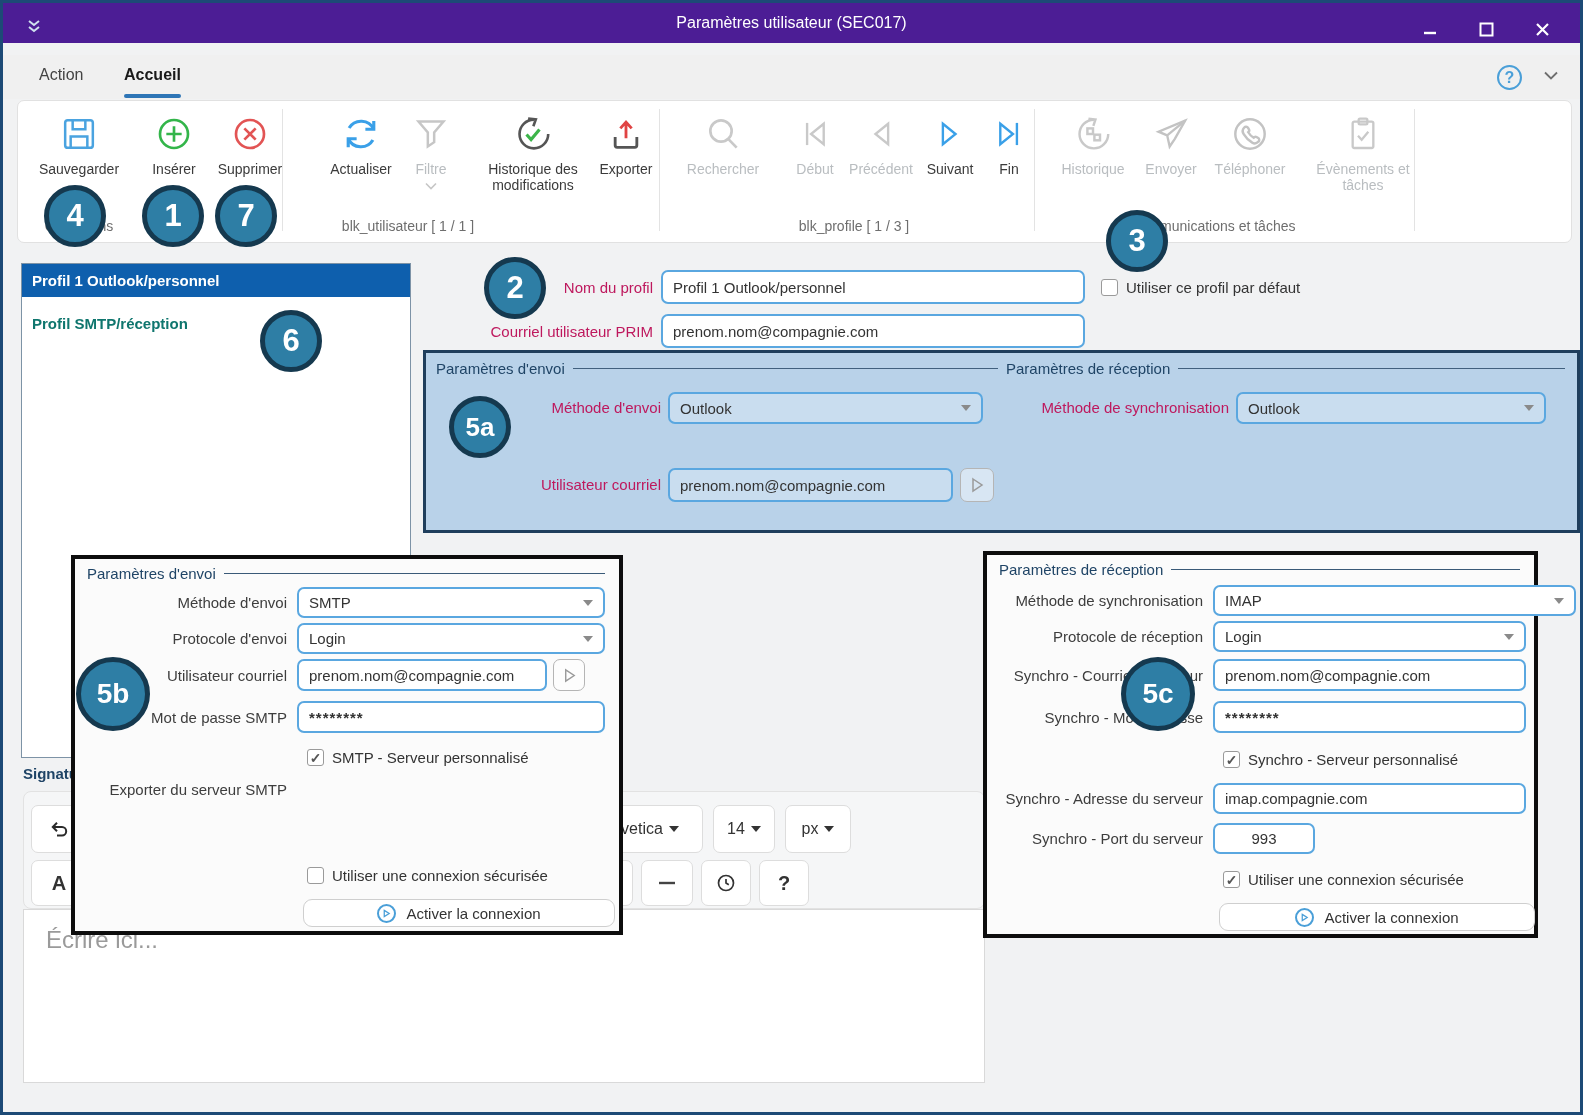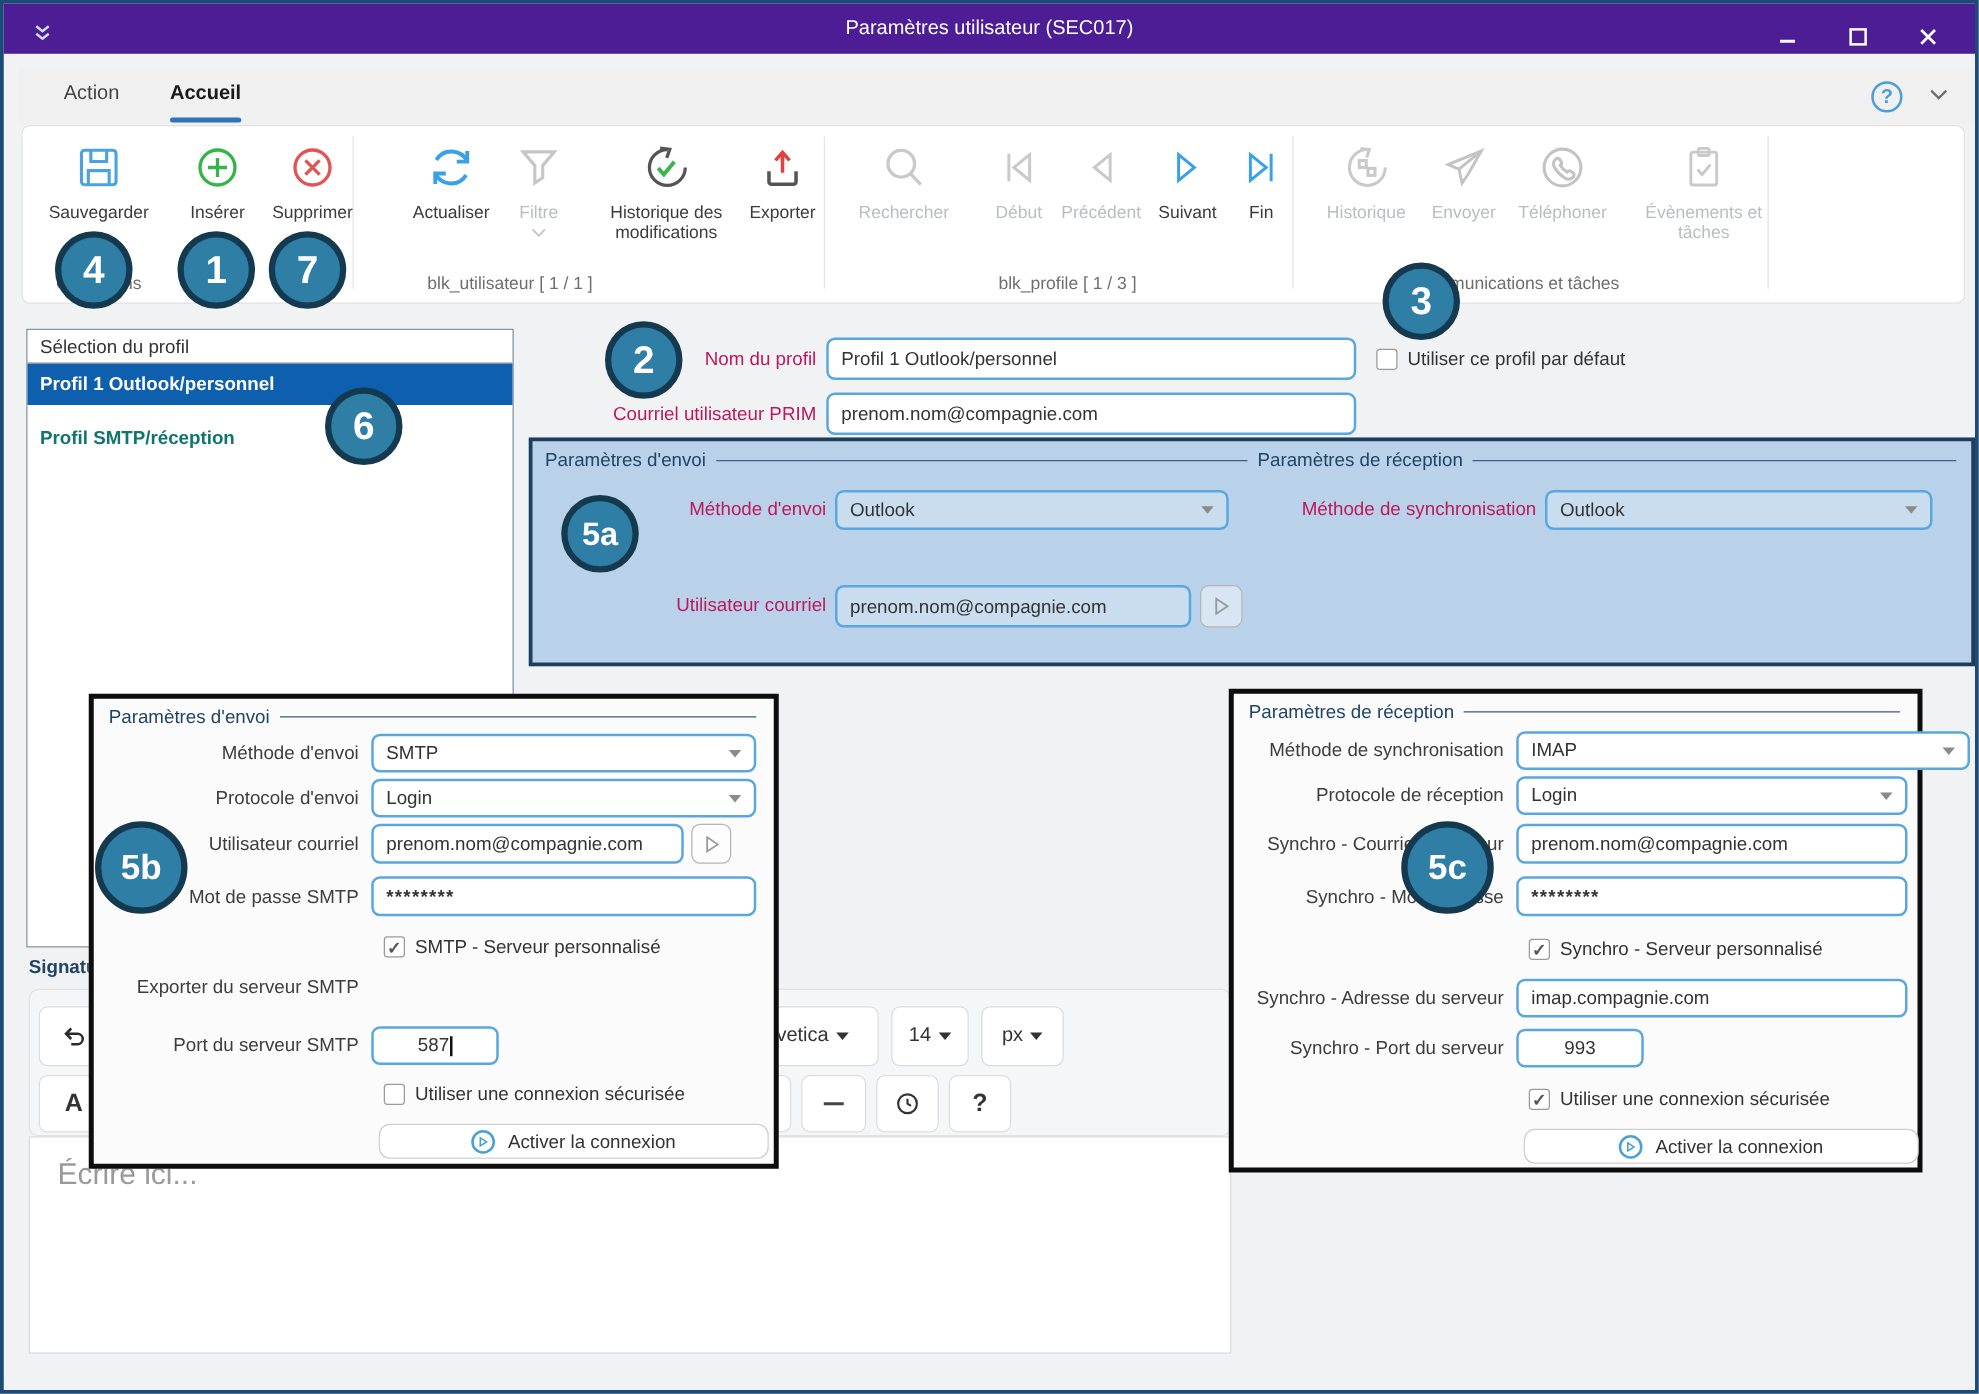--- a/index.html
+++ b/index.html
@@ -19,7 +19,7 @@
   .wbtn { width:56px; height:52px; display:flex; align-items:center; justify-content:center; }
 
   
-  .tabrow { position:absolute; left:12px; top:52px; right:0; height:44px; background:#f0f0f0;text-align:right; }
+  .tabrow { position:absolute; left:0; top:52px; right:0; height:44px; background:#f0f0f0;text-align:right; }
   .tab { position:absolute; top:0; height:40px; display:flex; align-items:center;
     font-size:16px; color:#444; }
   .tab.action { left:36px; }

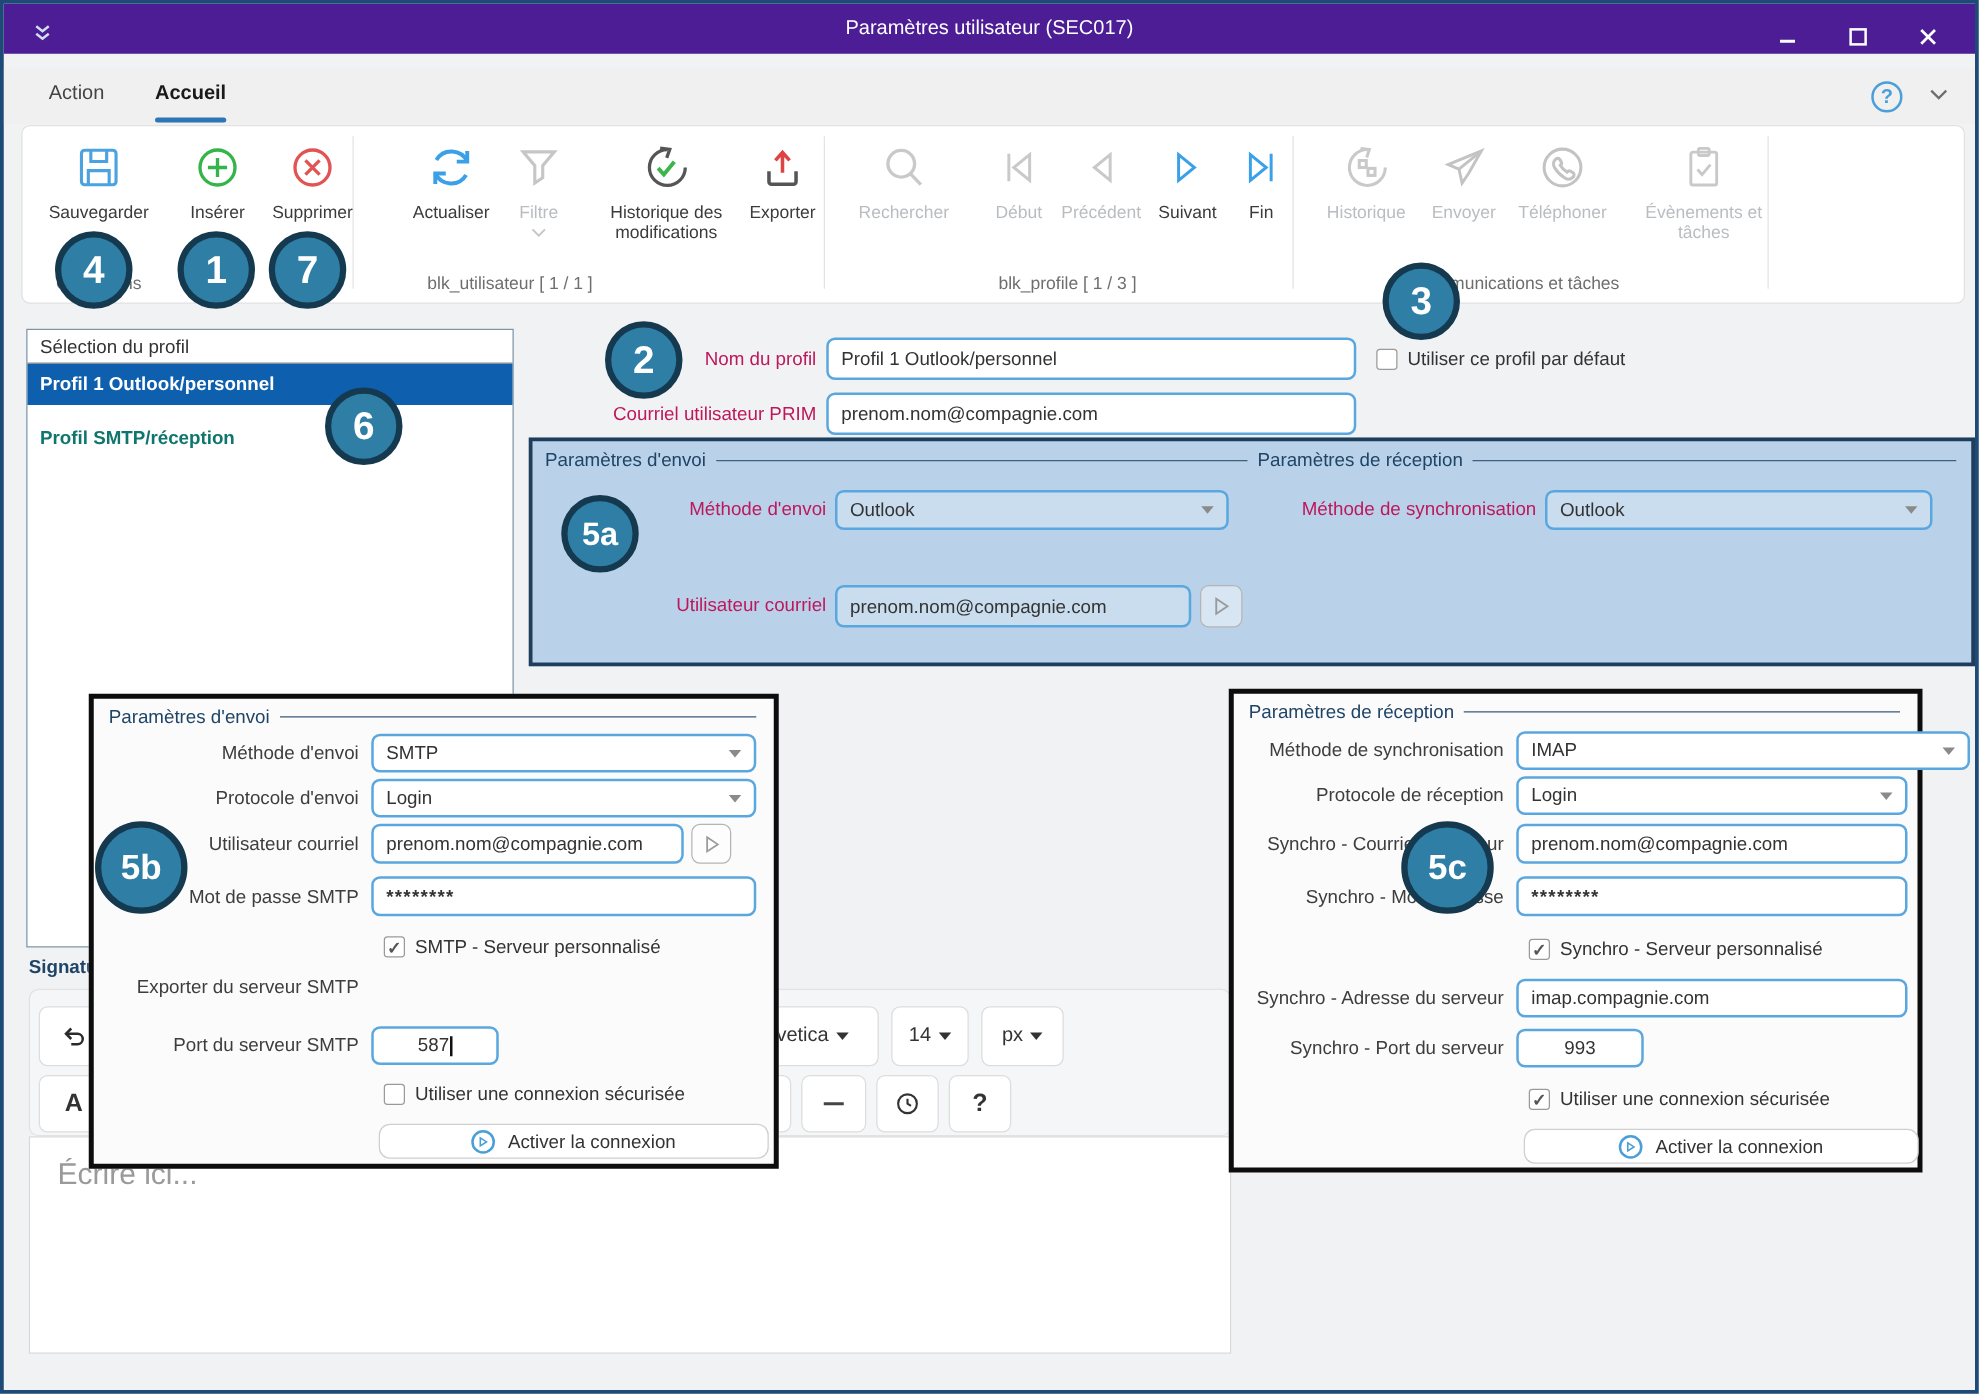--- a/index.html
+++ b/index.html
@@ -333,7 +333,6 @@
   </div>
 
   <div class="plist">
-    <div class="phead">Sélection du profil</div>
     <div class="pitem sel">Profil 1 Outlook/personnel</div>
     <div class="pitem norm">Profil SMTP/réception</div>
   </div>

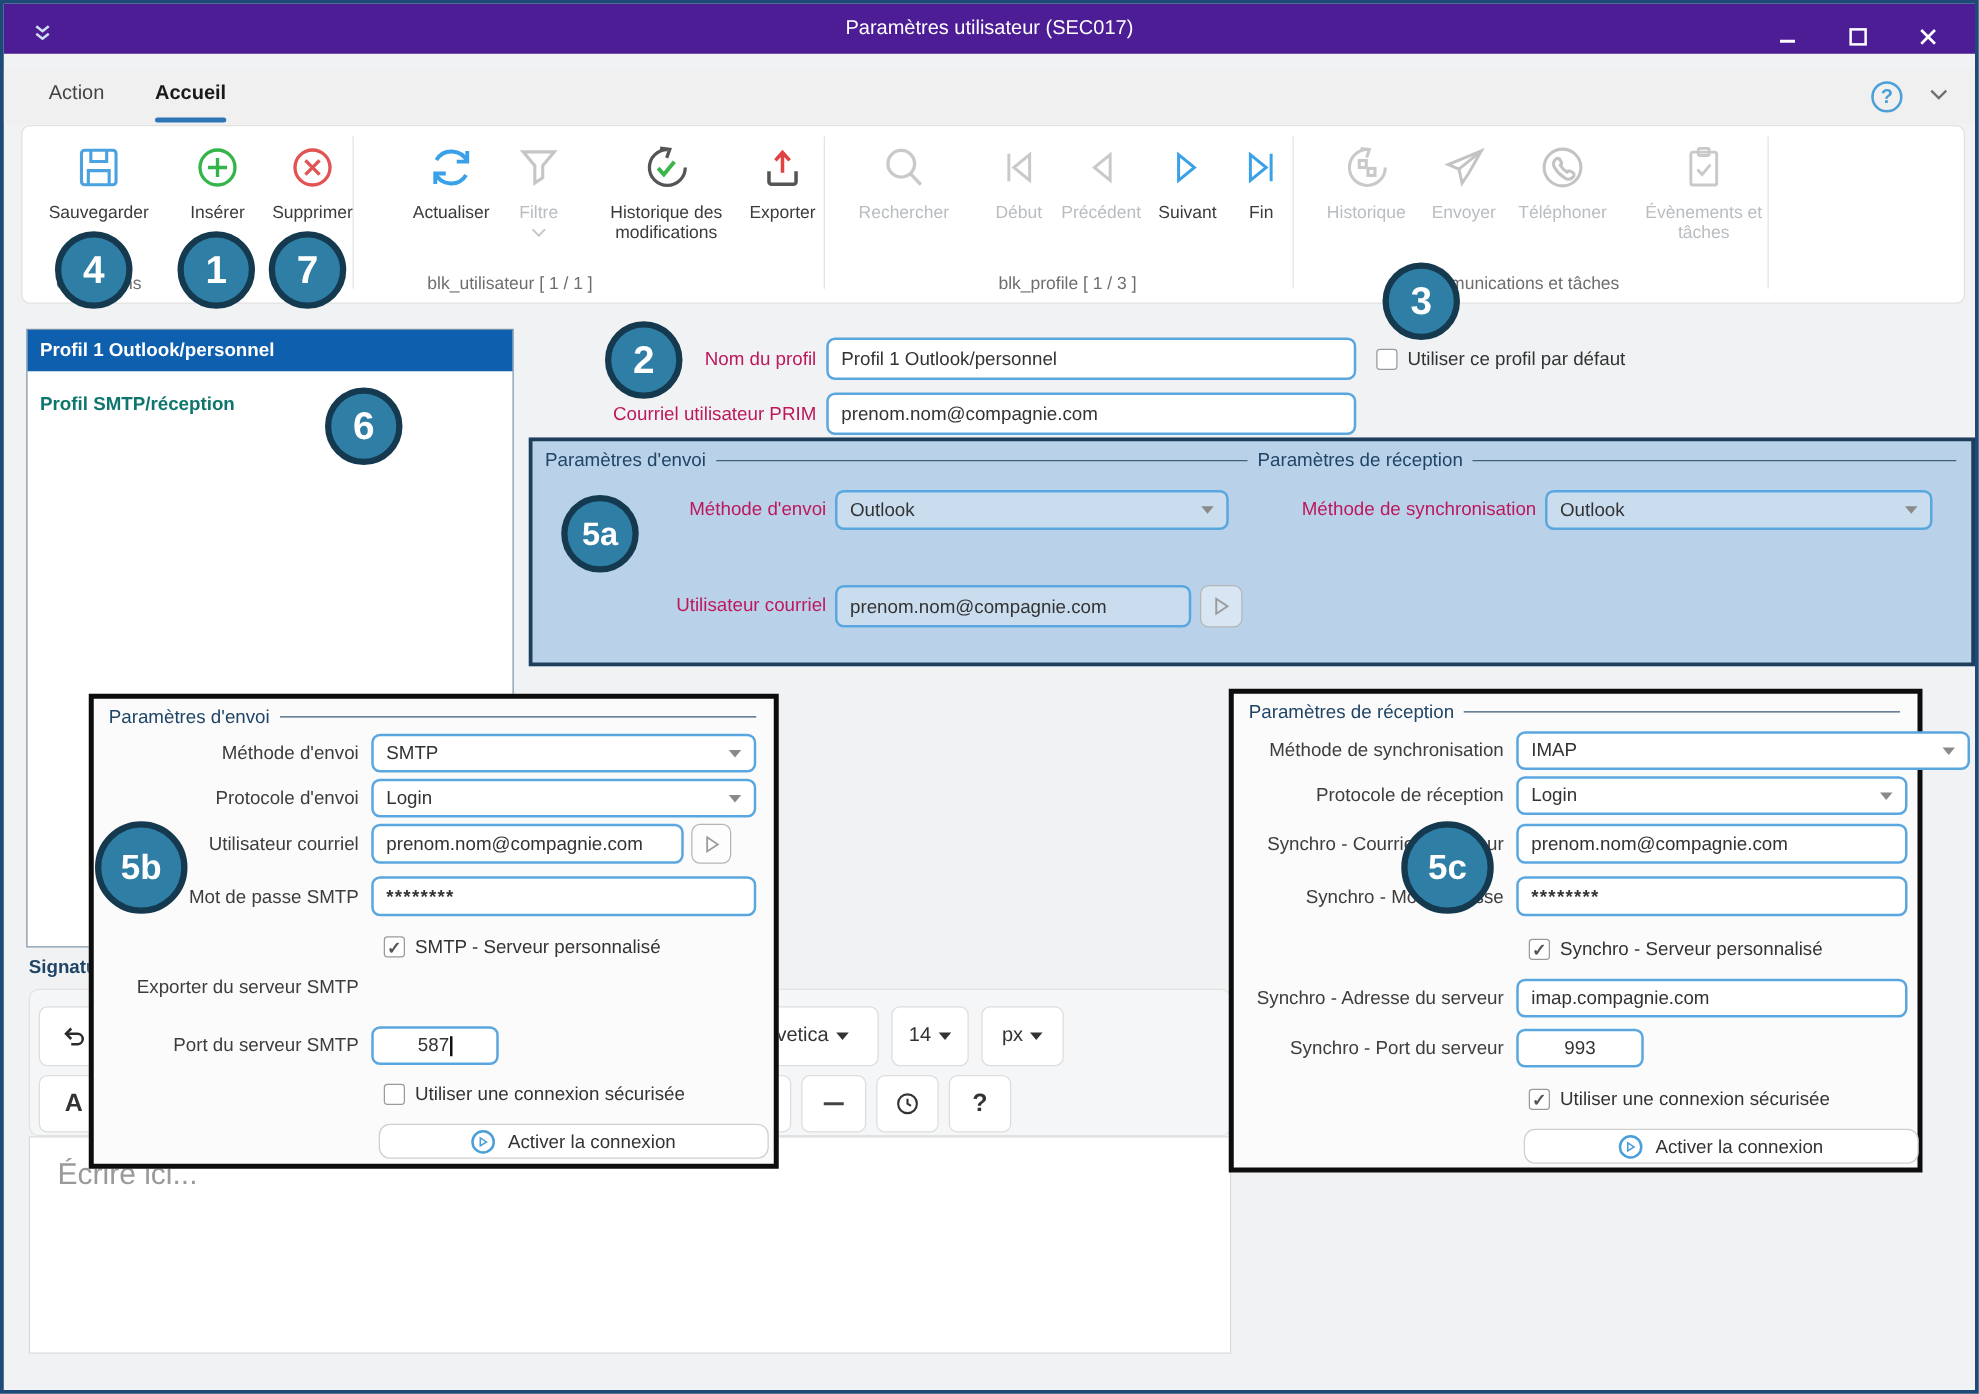--- a/index.html
+++ b/index.html
@@ -473,13 +473,6 @@
       <span class="plbl" style="width:222px">Exporter du serveur SMTP</span>
     </div>
 
-    <div class="prow" style="top:262px">
-      <span class="plbl" style="width:222px">Port du serveur SMTP</span>
-      <div class="pctl" style="width:102px;height:31px;justify-content:center">
-        <span>587</span>
-          <span class="textcaret"></span>
-      </div>
-    </div>
 
     <div class="checkrow" style="left:232px;top:308px">
       <span class="cbox"></span>

